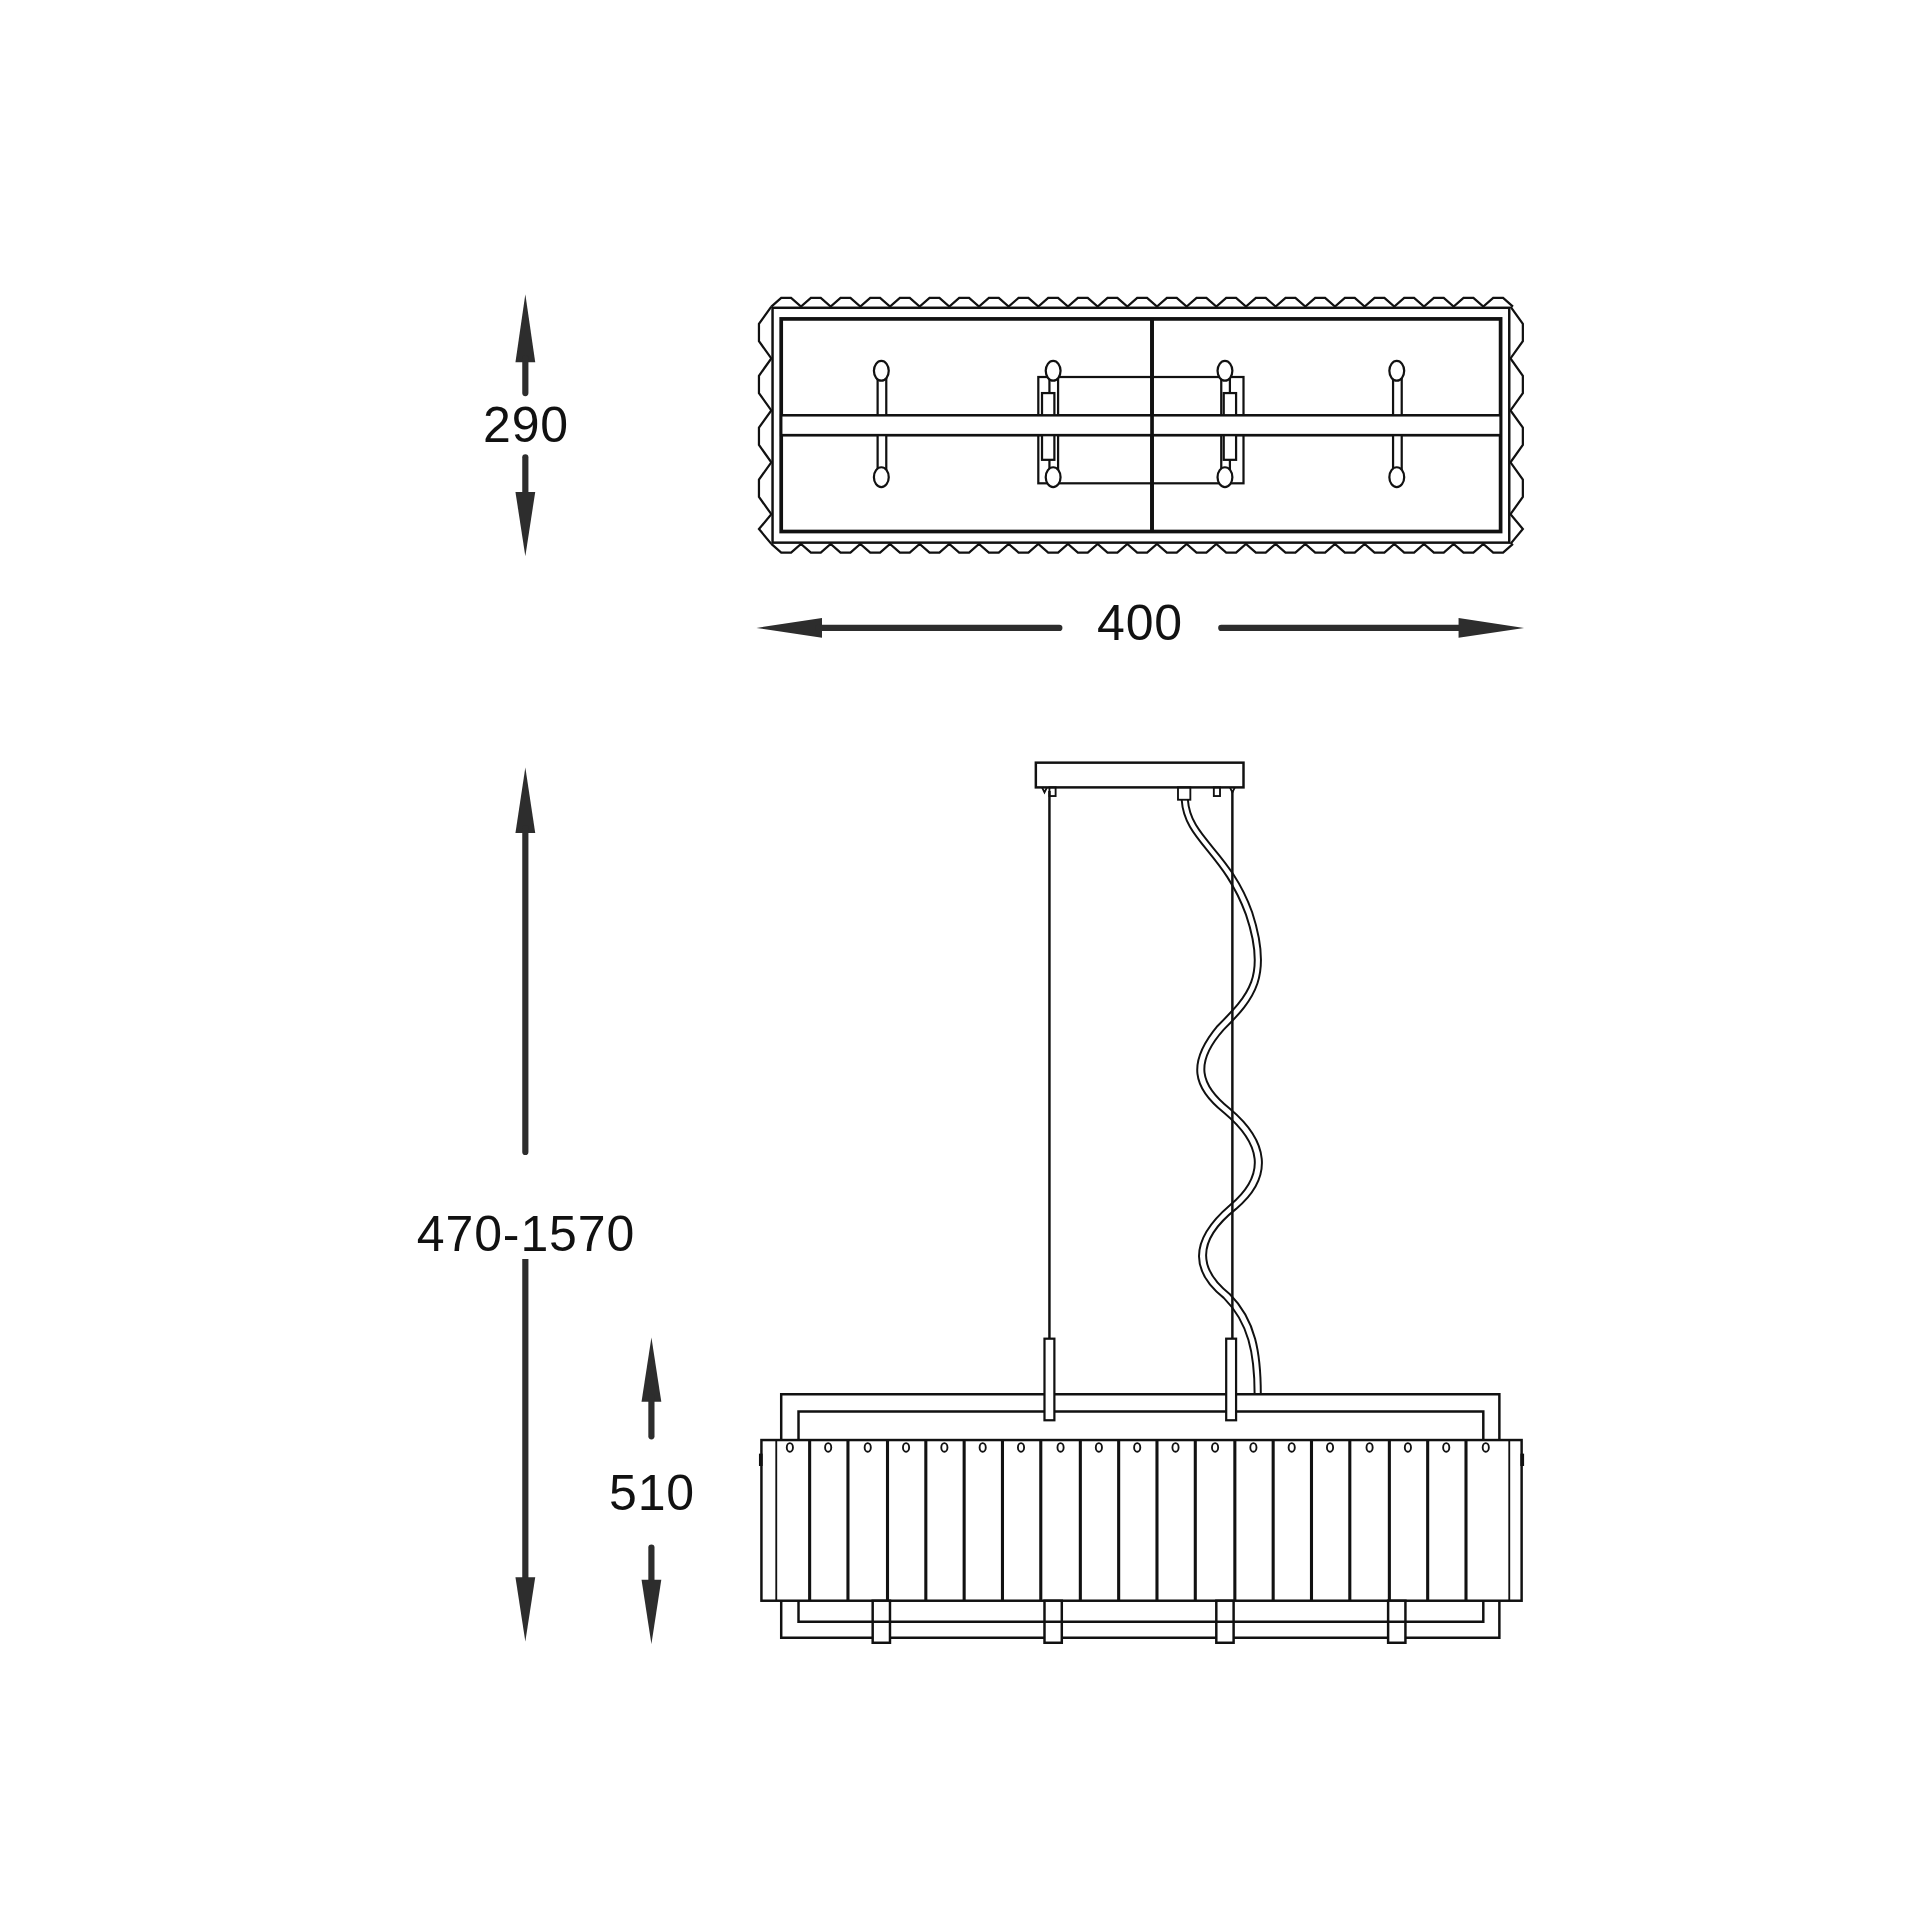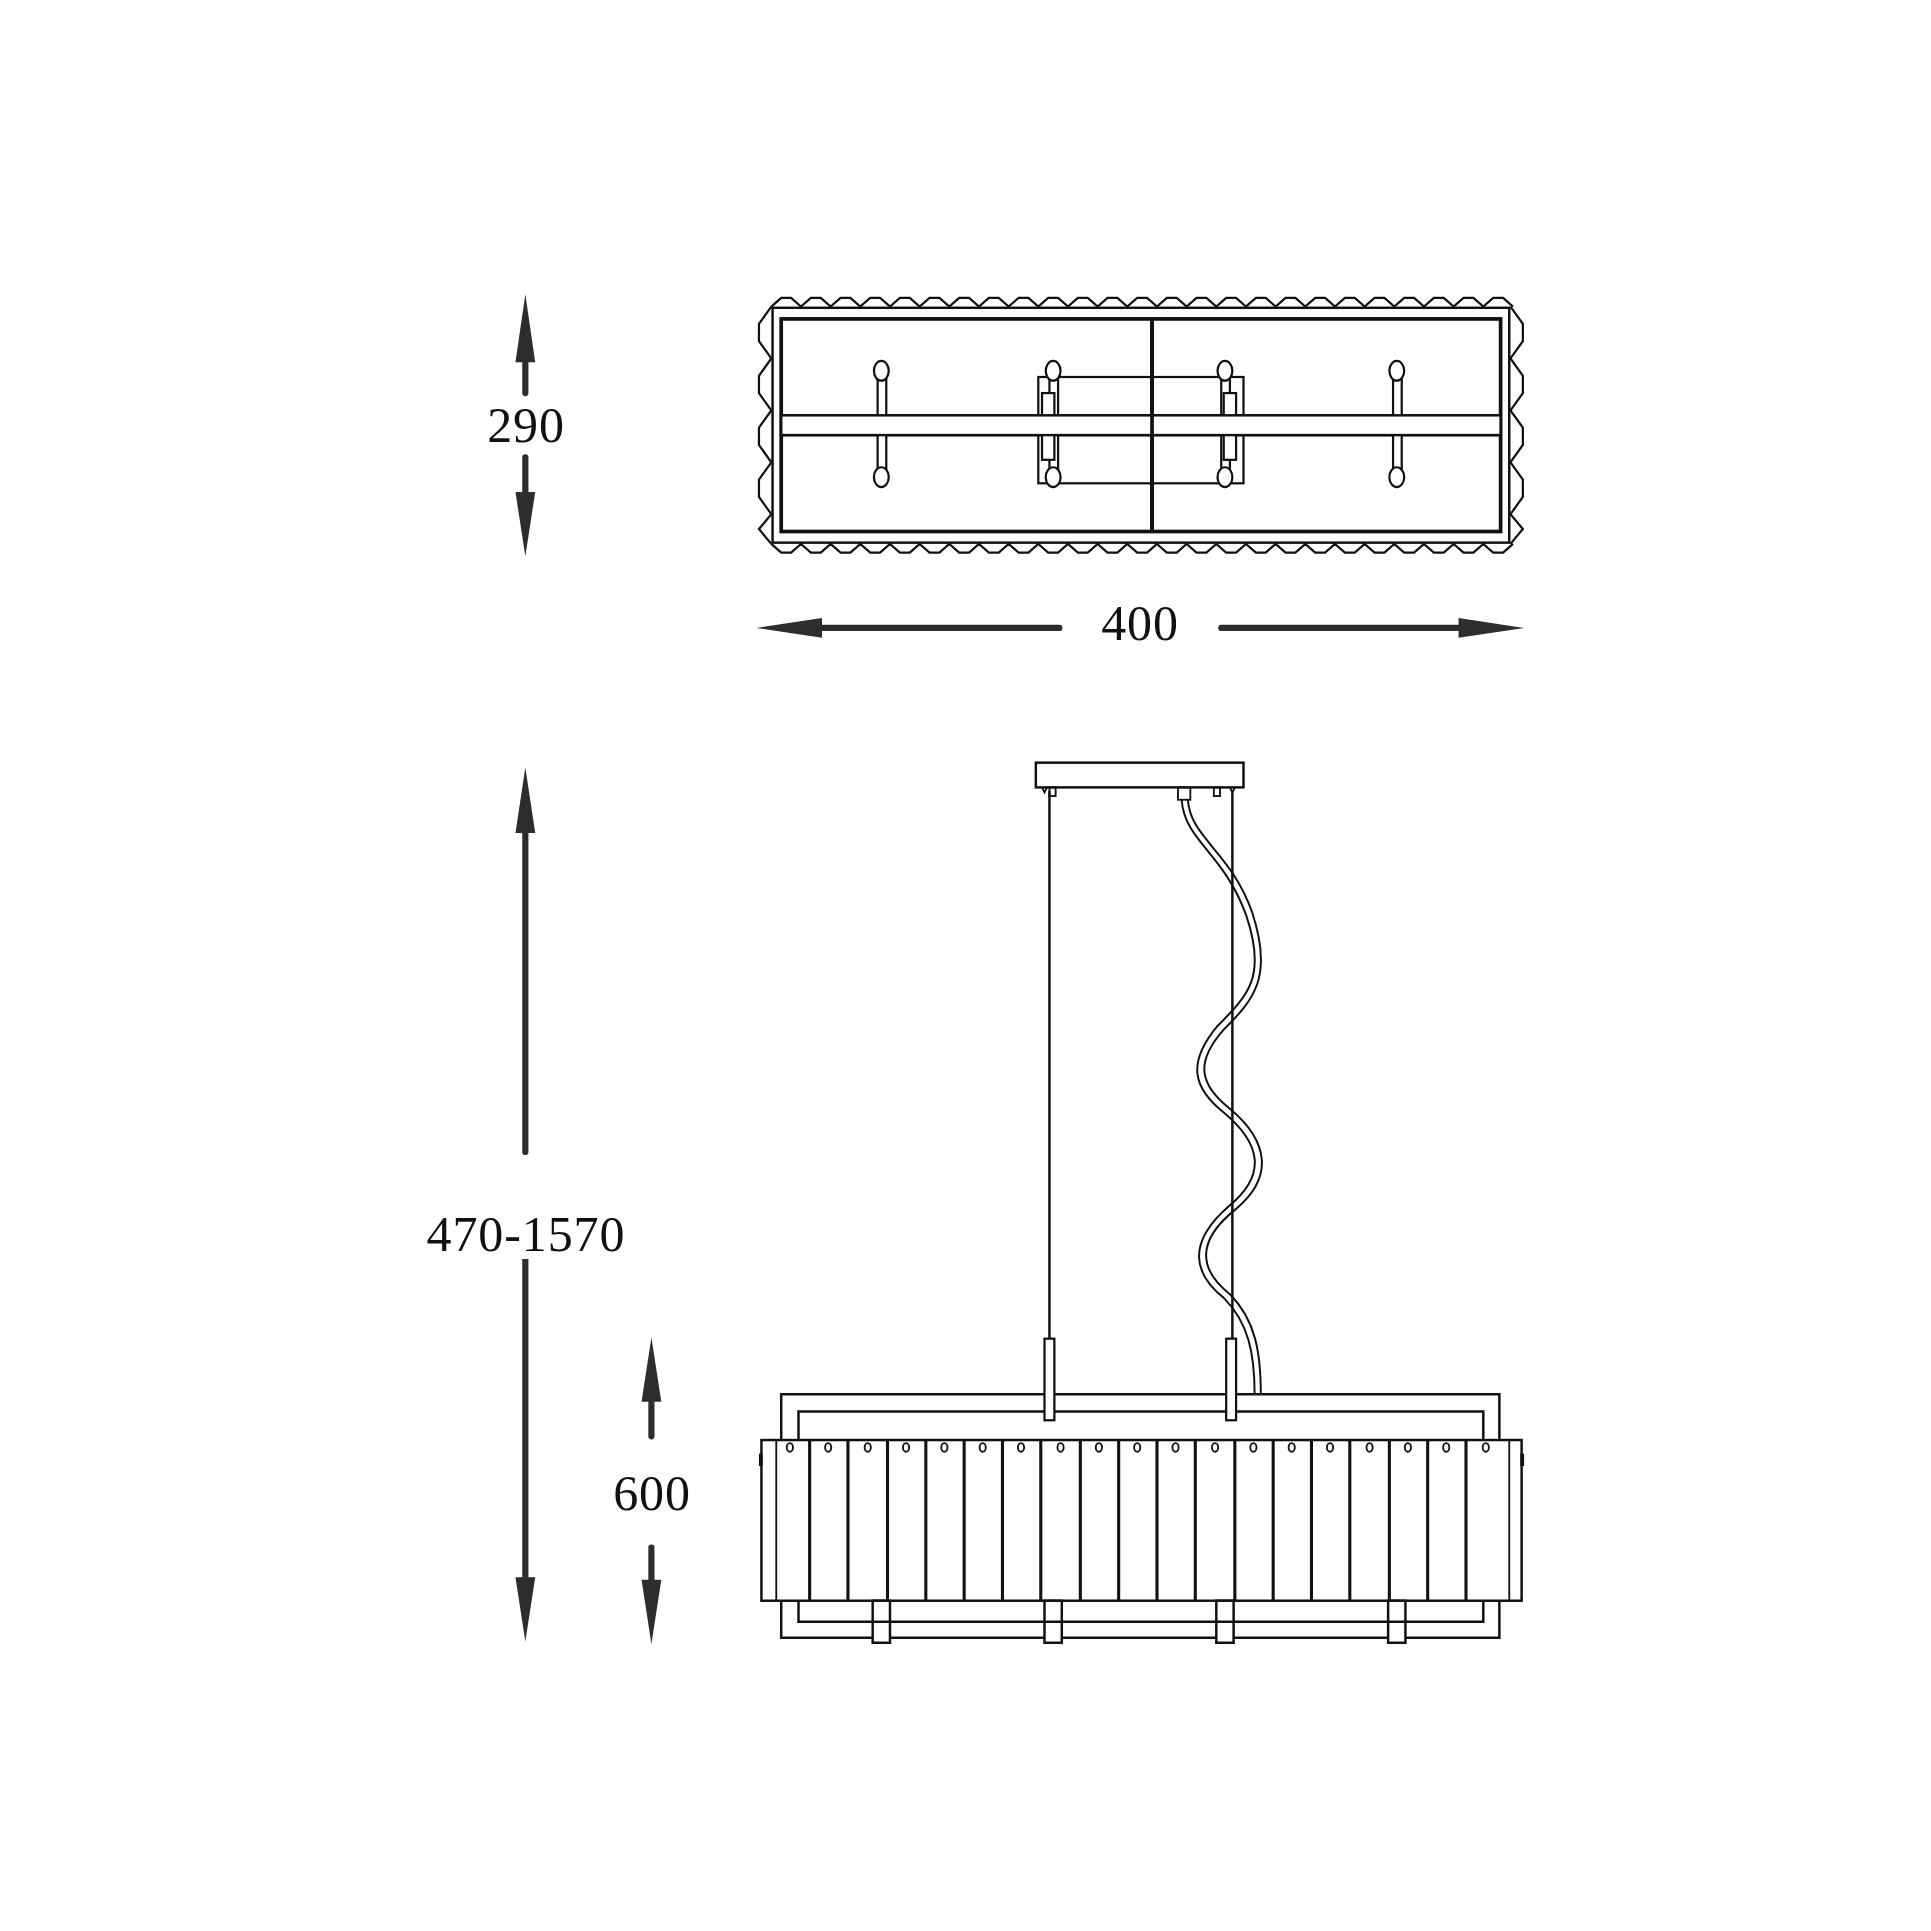--- a/index.html
+++ b/index.html
@@ -8,7 +8,7 @@
   svg.drawing { position: absolute; left: 0; top: 0; width: 1932px; height: 1932px; }
   .dim-label {
     position: absolute;
-    font-family: Liberation Serif, serif;
+    font-family: Liberation Sans, sans-serif;
     font-size: 50px;
     color: #111111;
     background: #ffffff;

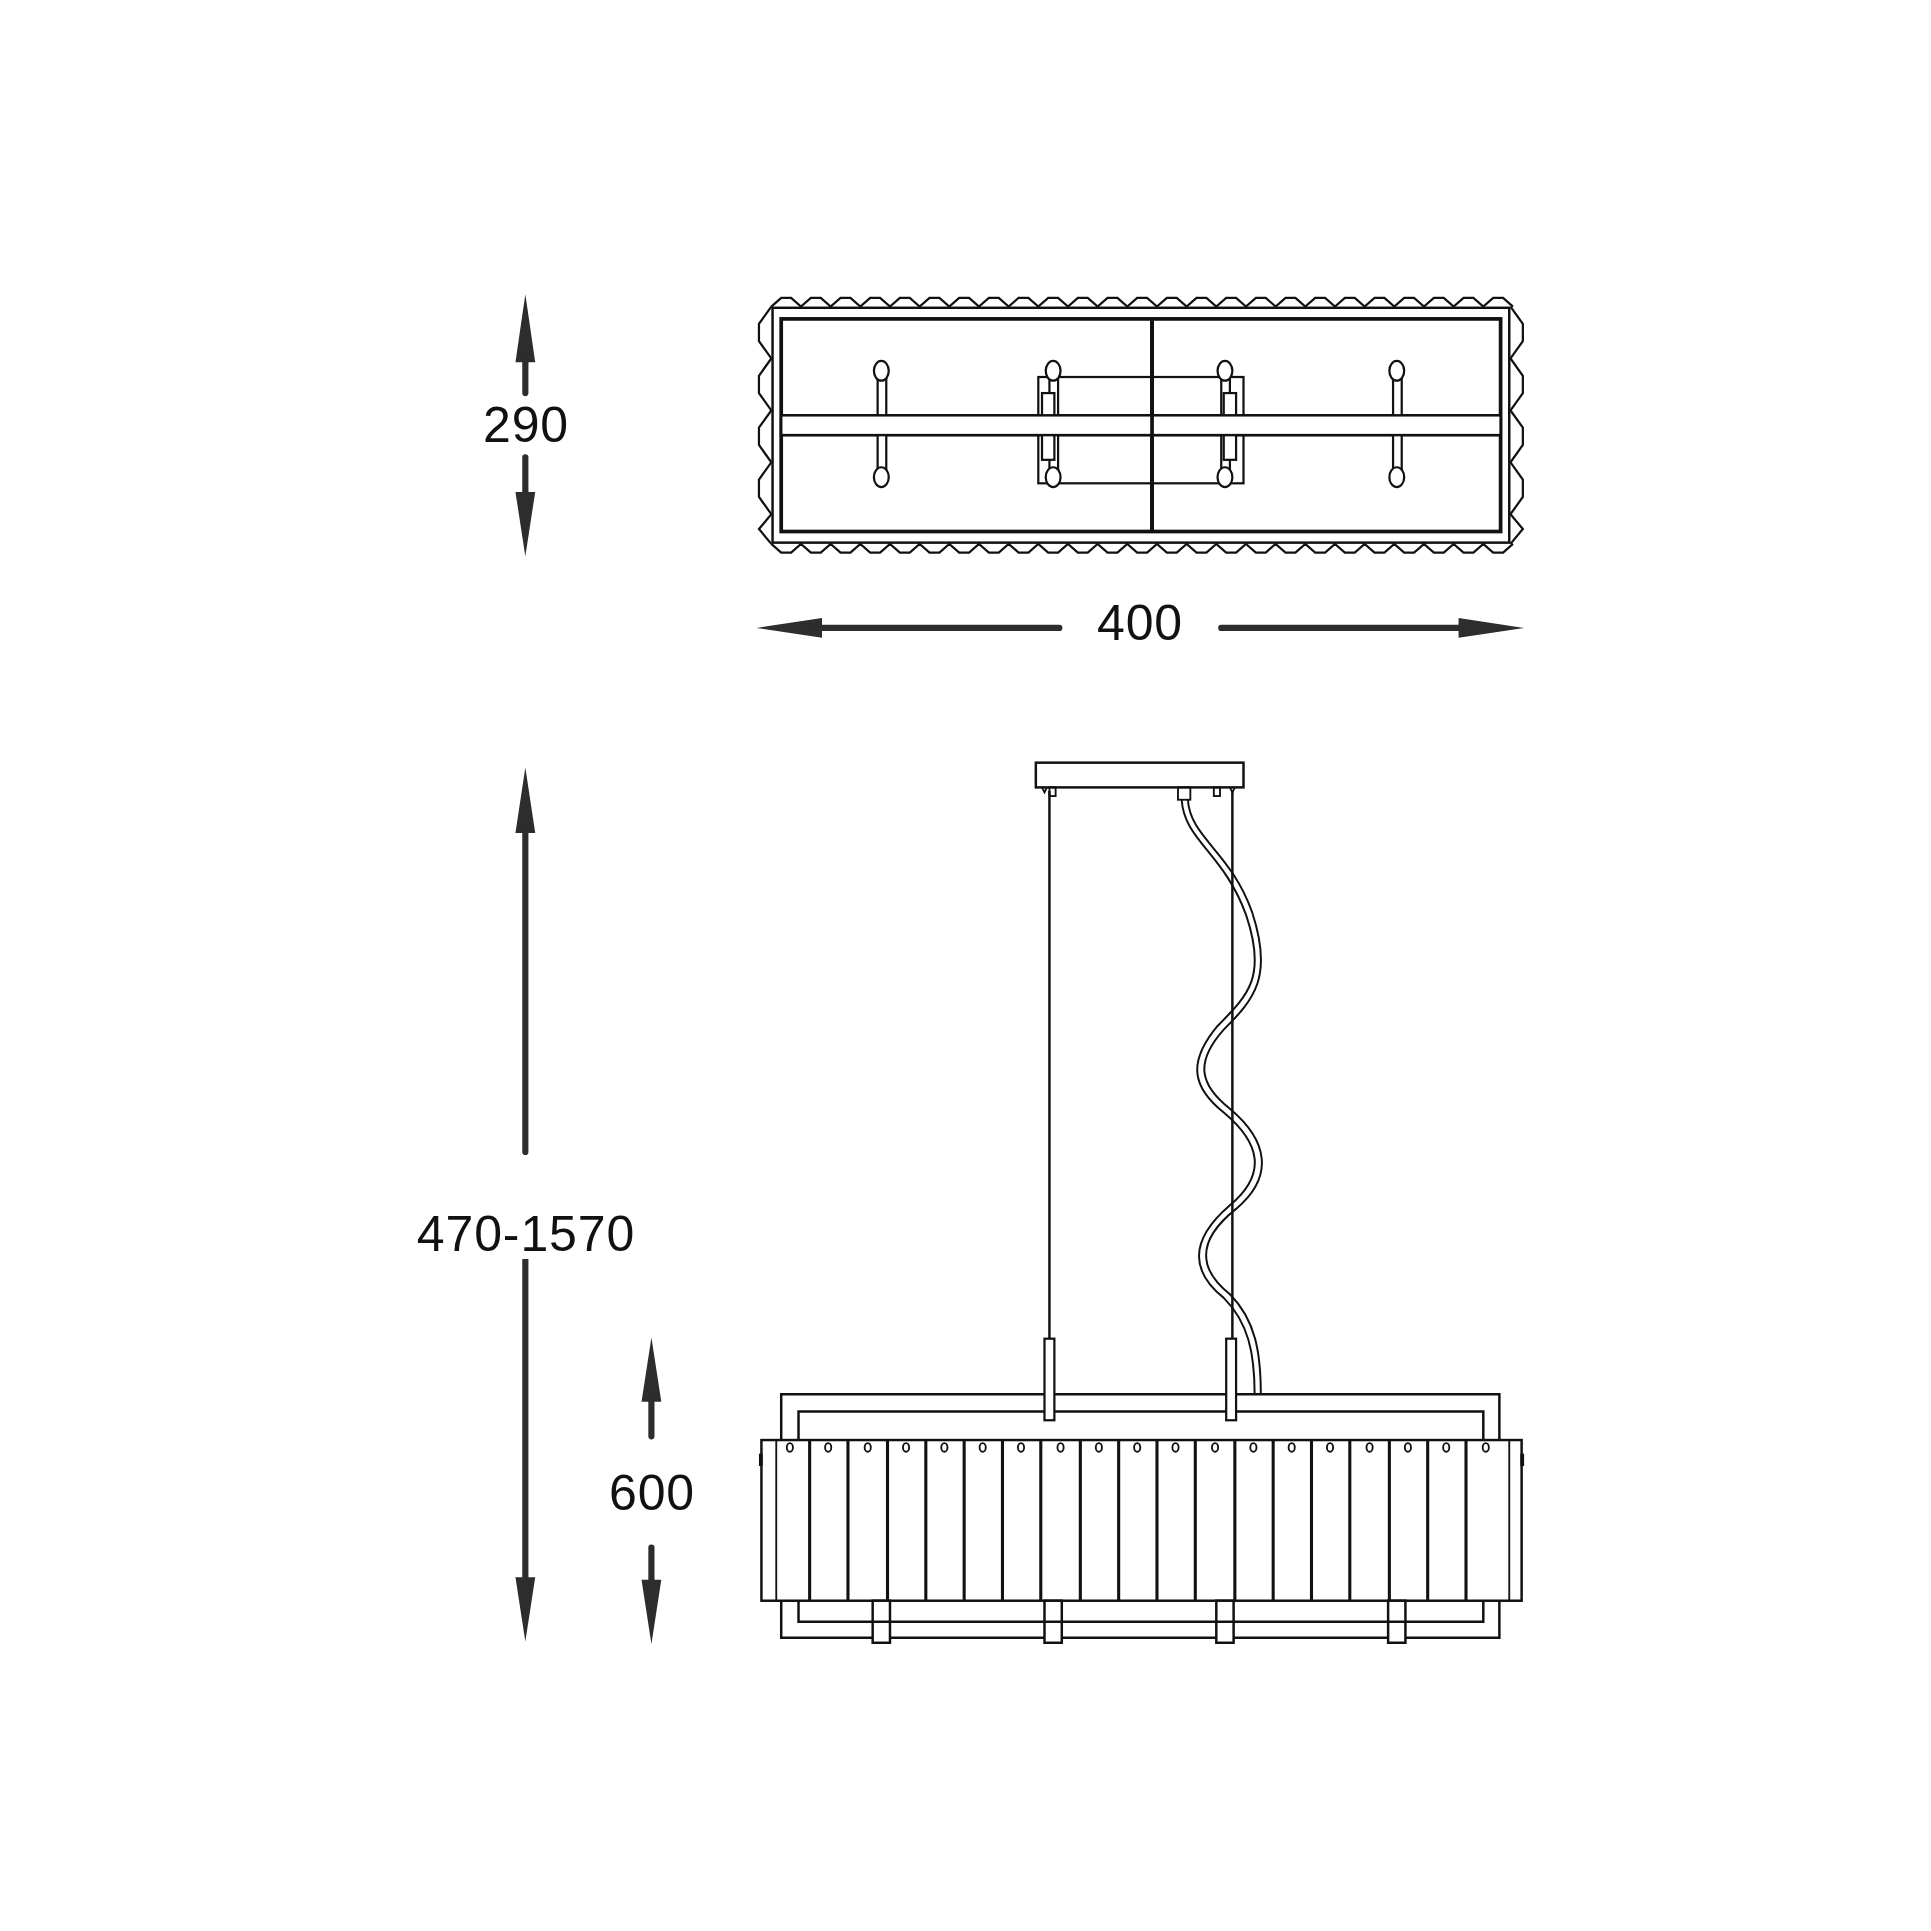--- a/index.html
+++ b/index.html
@@ -212,7 +212,7 @@
   <div class="dim-label" style="left:526px; top:425px;">290</div>
   <div class="dim-label" style="left:1140px; top:623px;">400</div>
   <div class="dim-label" style="left:526px; top:1202px;margin-top:32px;">470-1570</div>
-  <div class="dim-label" style="left:652px; top:1493px;">600</div>
+  <div class="dim-label" style="left:652px; top:1493px;">510</div>
 </div>
 
 

